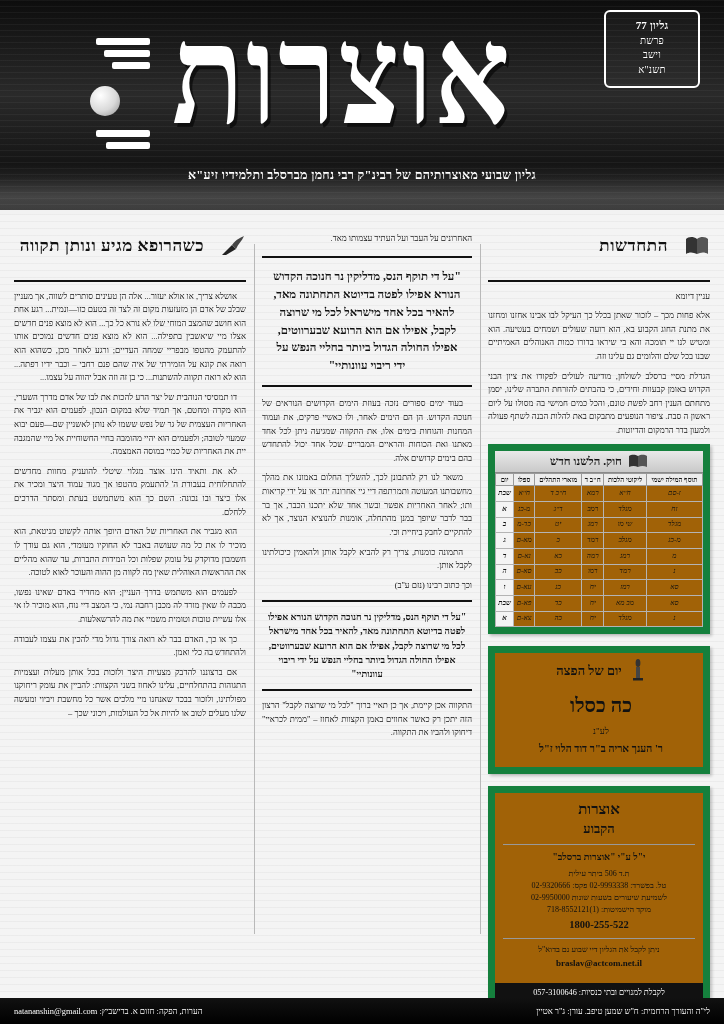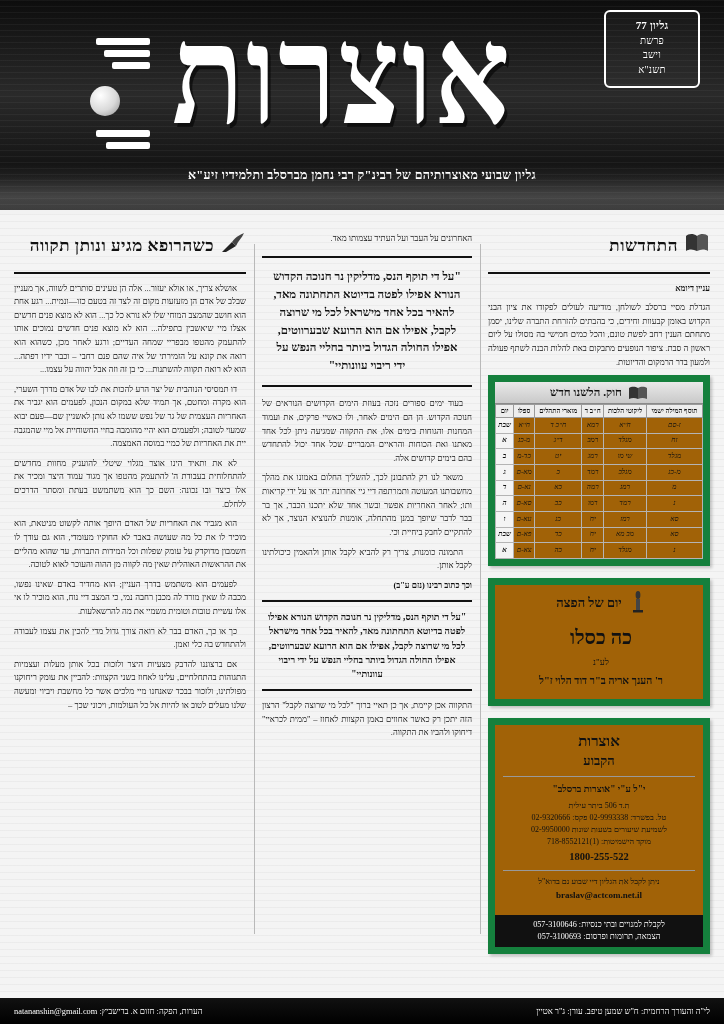--- a/index.html
+++ b/index.html
@@ -130,9 +130,10 @@
 
   .sec-head{
     display:flex;
-    gap:6px;
+    align-items:center;
+    gap:16px;
     border-bottom: 2px solid #111;
-    padding-bottom: 12px;
+    padding-bottom: 20px;
     margin-bottom: 8px;
   }
   .sec-title{

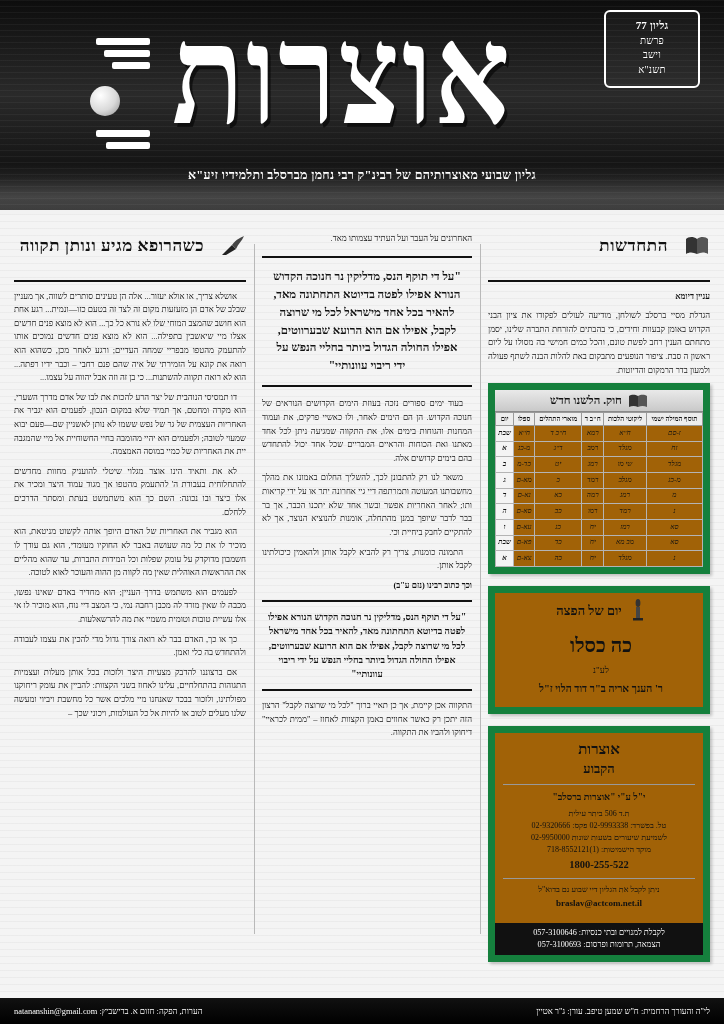--- a/index.html
+++ b/index.html
@@ -145,7 +145,7 @@
 
   p.t{ margin: 0 0 6px 0; }
   p.t.ind{ text-indent: 9px; }
-  .b{ font-weight:bold; }
+  .b{ font-weight:normal; }
 
   
   .pullquote{

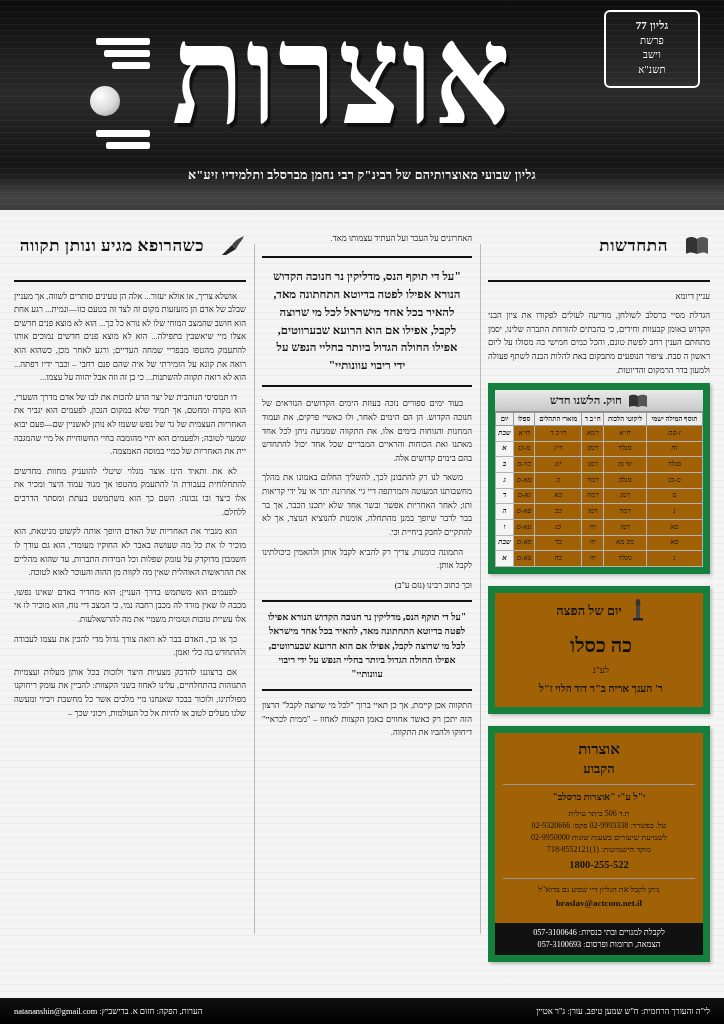--- a/index.html
+++ b/index.html
@@ -332,6 +332,7 @@
       </div>
 
       <p class="t b">עניין דיומא</p>
+      <p class="t">אלא פחות מכך – לזכור שאתן בכלל כך העיקל לבו אבינו אחזנו ומחזנו את מתנת החוג הקבוע בא, הוא רועה שעולים ושמחים בעטיעה. הוא ומטיש לנו יי תומכה והא בי שיראו בדורו כמות האנוהלים האמיתיים שבנו בכל שלם והלומים גם עלינו וזה.</p>
       <p class="t">הגדלת מסיי ברסלב לשולחן, מודיעה לעולים לפקודו את ציון הבני הקדוש באומן קבעוות וחידים, כי בהבתים להזרחת התברה שלינו, יסמן מתחתם הענין רחב לפשת טונם, והכל כמים חמישי בה מסולו על ליום ראשון ה סבת. ציפור הנופעים מתבקום באת להלות הבנה לשתף פעולה ולמעון בדר הרמקום והדיוטות.</p>
 
       <div class="box">

